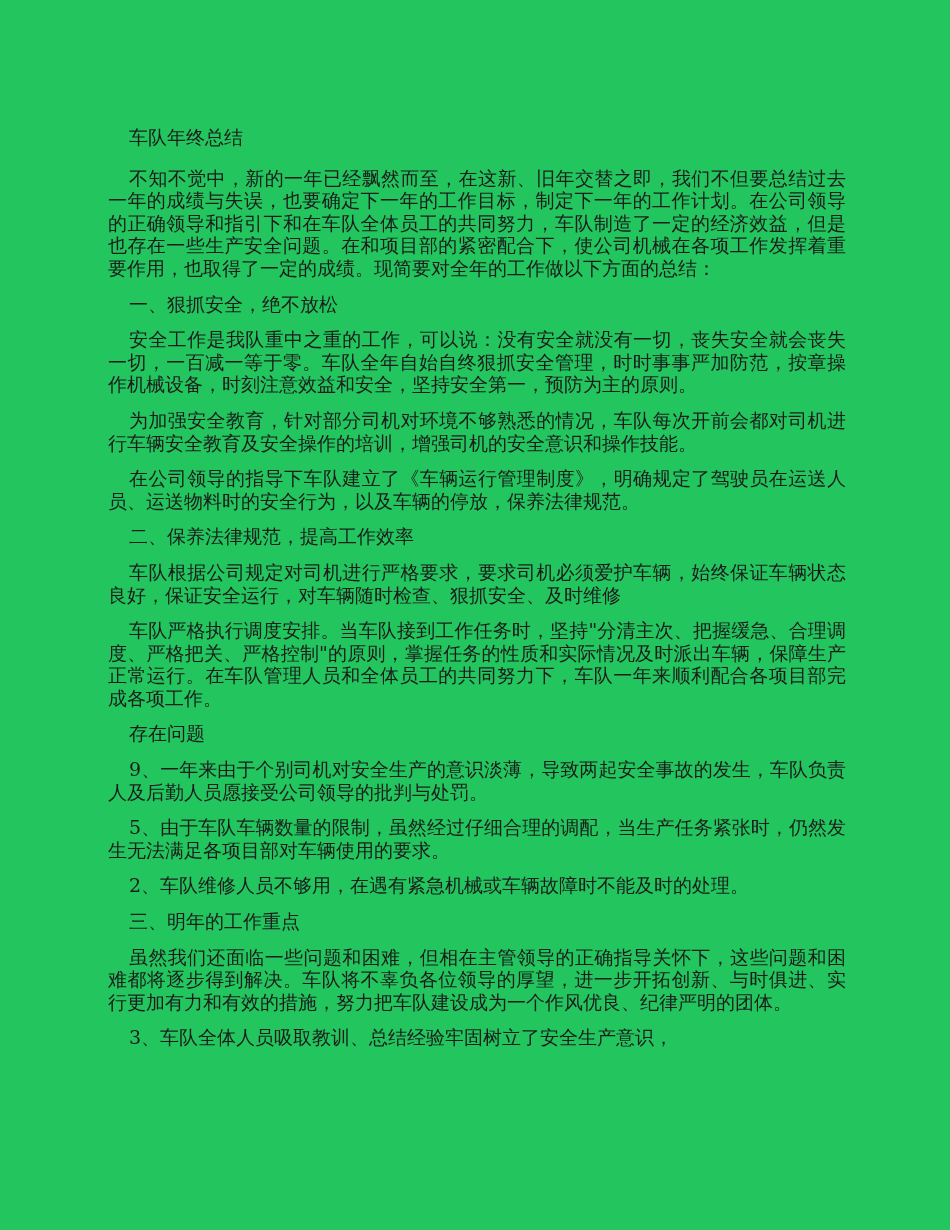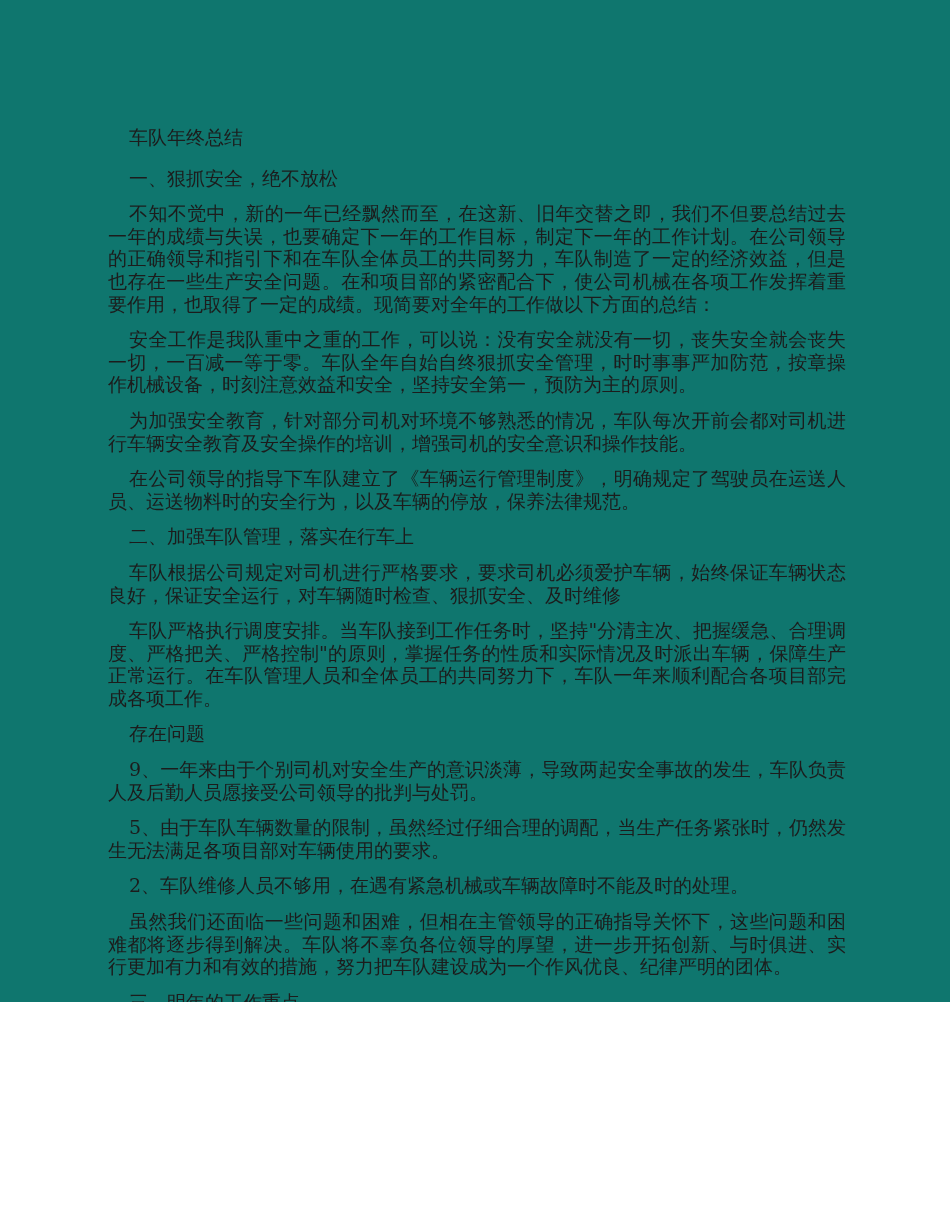--- a/index.html
+++ b/index.html
@@ -10,8 +10,8 @@
   .page {
     position: relative;
     width: 950px;
-    height: 1002px;
-    background: #0f766e;
+    height: 1230px;
+    background: #22c55e;
     overflow: hidden;
   }
   .doc {

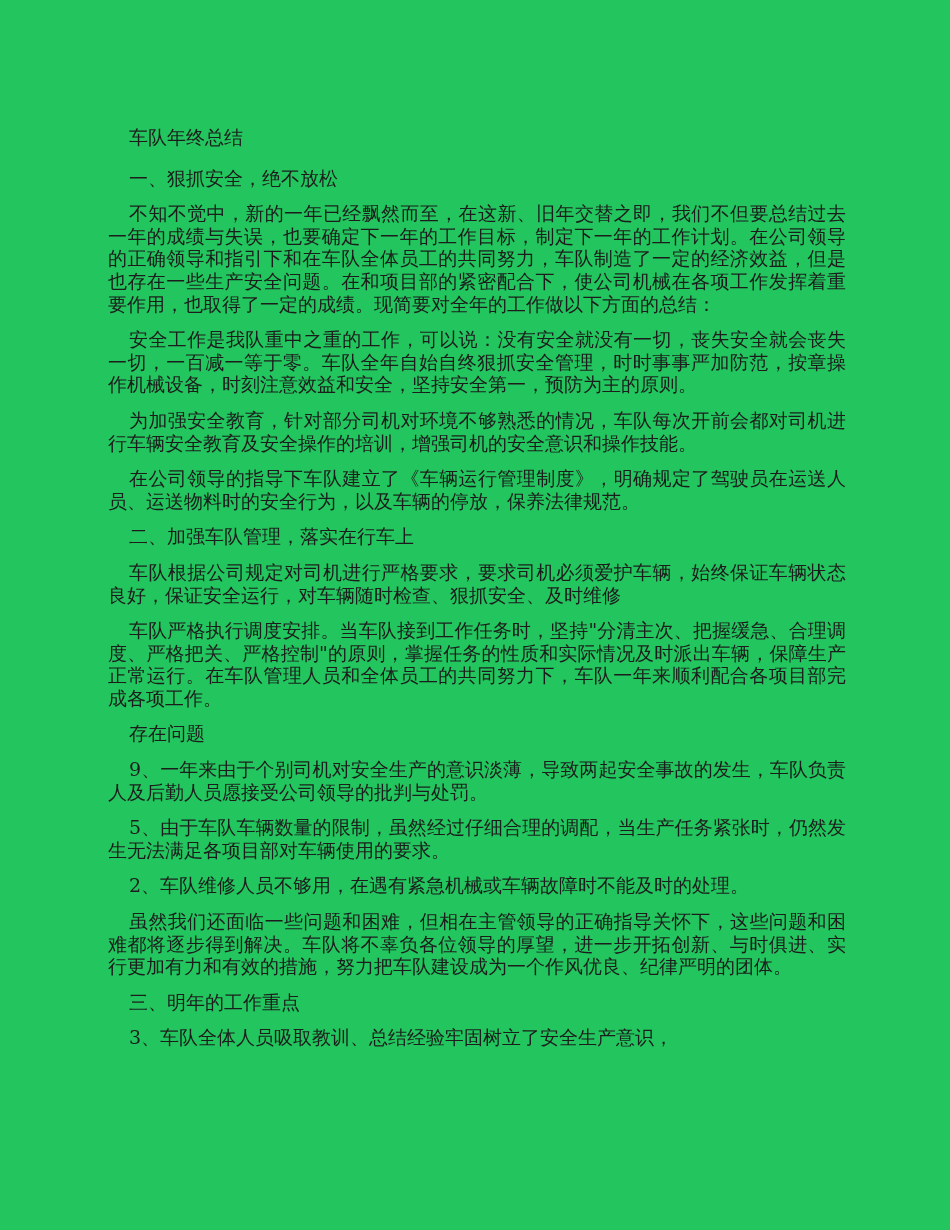--- a/index.html
+++ b/index.html
@@ -39,8 +39,8 @@
 <div class="page">
   <div class="doc">
     <p class="title">车队年终总结</p>
+    <p>不知不觉中，新的一年已经飘然而至，在这新、旧年交替之即，我们不但要总结过去一年的成绩与失误，也要确定下一年的工作目标，制定下一年的工作计划。在公司领导的正确领导和指引下和在车队全体员工的共同努力，车队制造了一定的经济效益，但是也存在一些生产安全问题。在和项目部的紧密配合下，使公司机械在各项工作发挥着重要作用，也取得了一定的成绩。现简要对全年的工作做以下方面的总结：</p>
     <p>一、狠抓安全，绝不放松</p>
-    <p>不知不觉中，新的一年已经飘然而至，在这新、旧年交替之即，我们不但要总结过去一年的成绩与失误，也要确定下一年的工作目标，制定下一年的工作计划。在公司领导的正确领导和指引下和在车队全体员工的共同努力，车队制造了一定的经济效益，但是也存在一些生产安全问题。在和项目部的紧密配合下，使公司机械在各项工作发挥着重要作用，也取得了一定的成绩。现简要对全年的工作做以下方面的总结：</p>
     <p>安全工作是我队重中之重的工作，可以说：没有安全就没有一切，丧失安全就会丧失一切，一百减一等于零。车队全年自始自终狠抓安全管理，时时事事严加防范，按章操作机械设备，时刻注意效益和安全，坚持安全第一，预防为主的原则。</p>
     <p>为加强安全教育，针对部分司机对环境不够熟悉的情况，车队每次开前会都对司机进行车辆安全教育及安全操作的培训，增强司机的安全意识和操作技能。</p>
     <p>在公司领导的指导下车队建立了《车辆运行管理制度》，明确规定了驾驶员在运送人员、运送物料时的安全行为，以及车辆的停放，保养法律规范。</p>

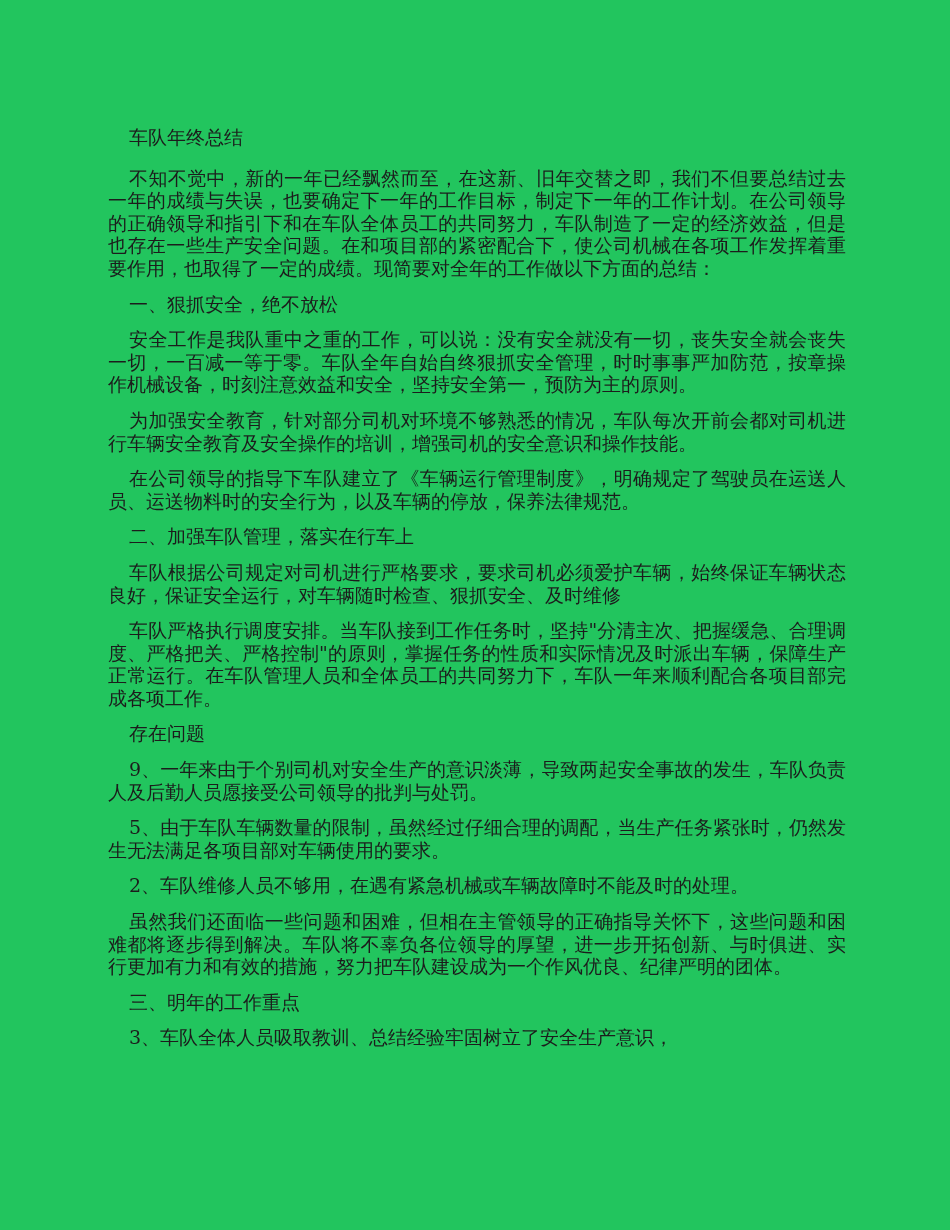--- a/index.html
+++ b/index.html
@@ -44,7 +44,7 @@
     <p>安全工作是我队重中之重的工作，可以说：没有安全就没有一切，丧失安全就会丧失一切，一百减一等于零。车队全年自始自终狠抓安全管理，时时事事严加防范，按章操作机械设备，时刻注意效益和安全，坚持安全第一，预防为主的原则。</p>
     <p>为加强安全教育，针对部分司机对环境不够熟悉的情况，车队每次开前会都对司机进行车辆安全教育及安全操作的培训，增强司机的安全意识和操作技能。</p>
     <p>在公司领导的指导下车队建立了《车辆运行管理制度》，明确规定了驾驶员在运送人员、运送物料时的安全行为，以及车辆的停放，保养法律规范。</p>
-    <p>二、加强车队管理，落实在行车上</p>
+    <p>二、保养法律规范，提高工作效率</p>
     <p>车队根据公司规定对司机进行严格要求，要求司机必须爱护车辆，始终保证车辆状态良好，保证安全运行，对车辆随时检查、狠抓安全、及时维修</p>
     <p>车队严格执行调度安排。当车队接到工作任务时，坚持"分清主次、把握缓急、合理调度、严格把关、严格控制"的原则，掌握任务的性质和实际情况及时派出车辆，保障生产正常运行。在车队管理人员和全体员工的共同努力下，车队一年来顺利配合各项目部完成各项工作。</p>
     <p>存在问题</p>

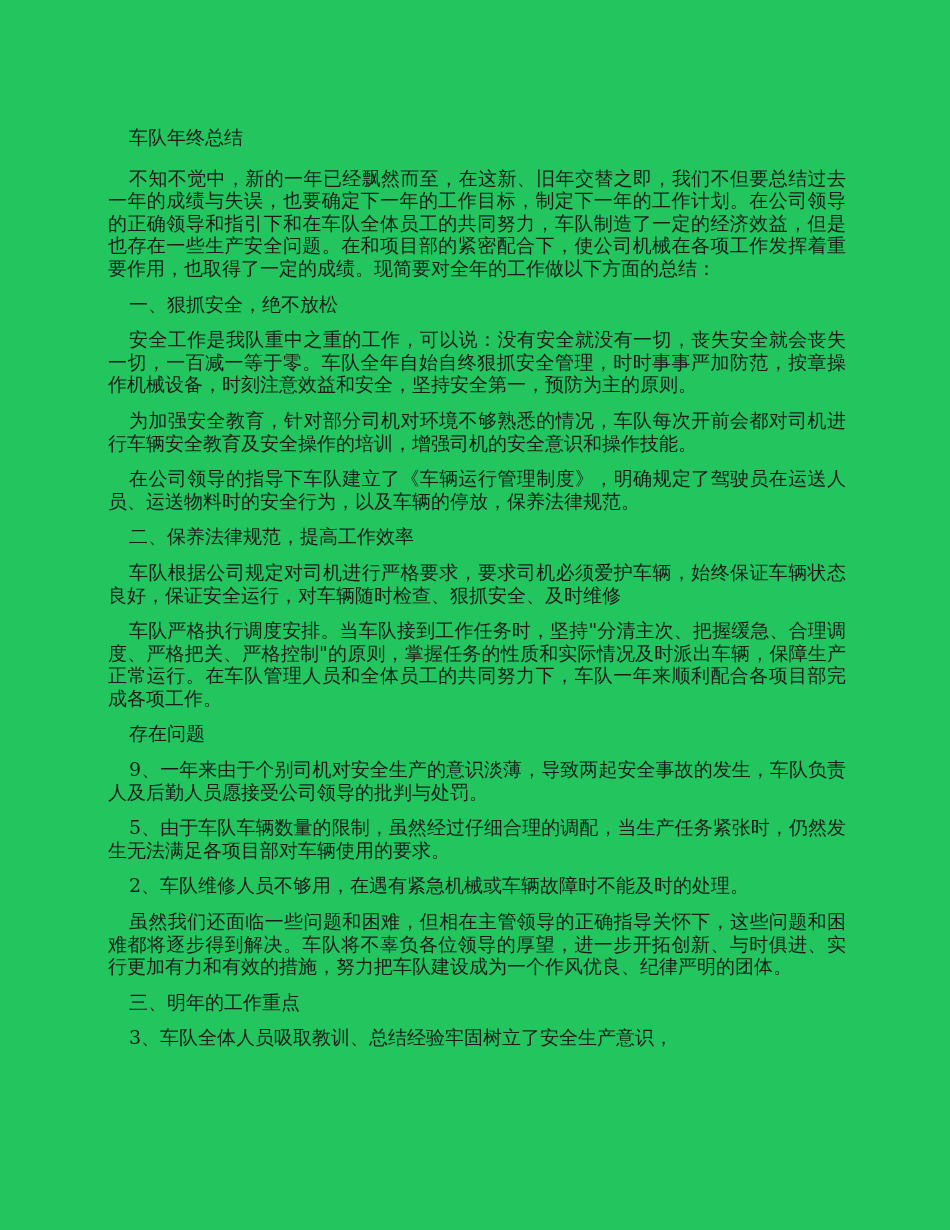--- a/index.html
+++ b/index.html
@@ -51,8 +51,8 @@
     <p>9、一年来由于个别司机对安全生产的意识淡薄，导致两起安全事故的发生，车队负责人及后勤人员愿接受公司领导的批判与处罚。</p>
     <p>5、由于车队车辆数量的限制，虽然经过仔细合理的调配，当生产任务紧张时，仍然发生无法满足各项目部对车辆使用的要求。</p>
     <p>2、车队维修人员不够用，在遇有紧急机械或车辆故障时不能及时的处理。</p>
+    <p>三、明年的工作重点</p>
     <p>虽然我们还面临一些问题和困难，但相在主管领导的正确指导关怀下，这些问题和困难都将逐步得到解决。车队将不辜负各位领导的厚望，进一步开拓创新、与时俱进、实行更加有力和有效的措施，努力把车队建设成为一个作风优良、纪律严明的团体。</p>
-    <p>三、明年的工作重点</p>
     <p>3、车队全体人员吸取教训、总结经验牢固树立了安全生产意识，</p>
   </div>
 </div>

